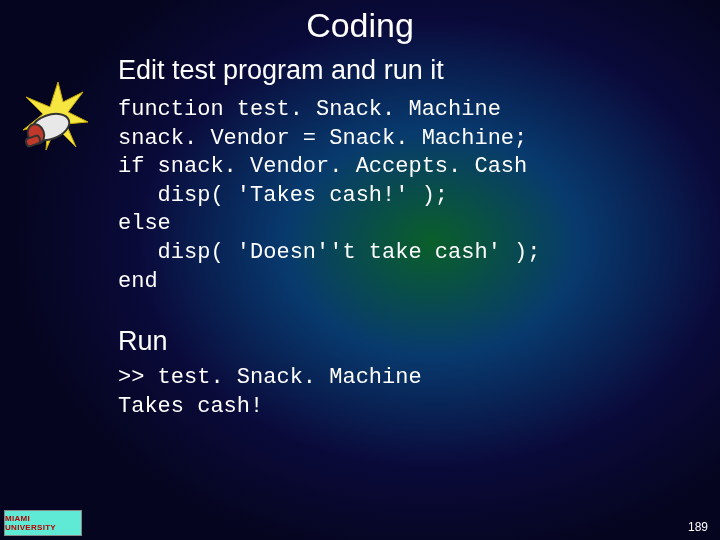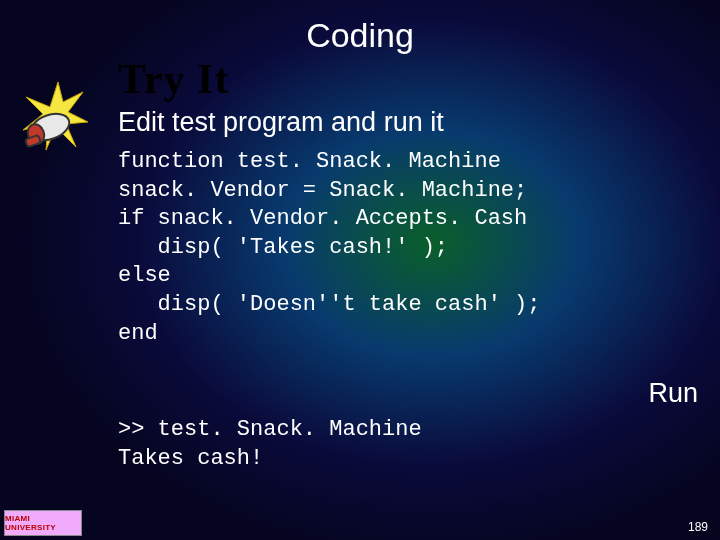--- a/index.html
+++ b/index.html
@@ -16,7 +16,7 @@
     color: #fff;
     font-size: 34px;
     font-weight: 400;
-    padding-top: 16px;
+    padding-top: 6px;
   }
   .content {
     position: absolute;

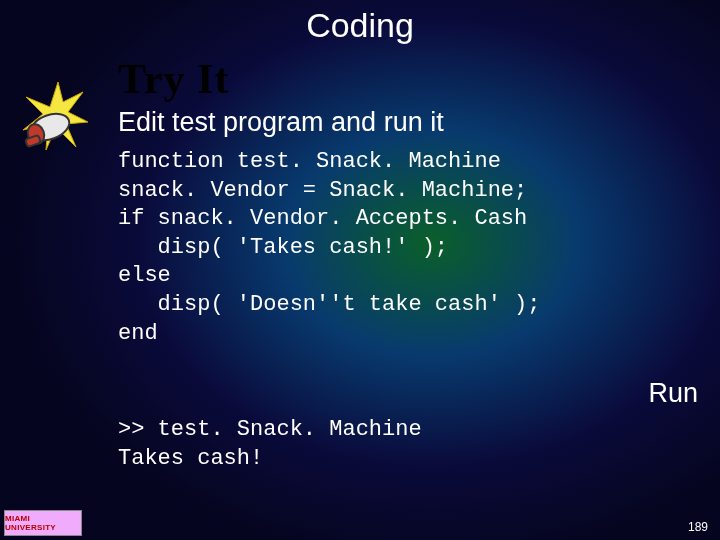--- a/index.html
+++ b/index.html
@@ -106,7 +106,6 @@
 </div>
 
 <div class="content">
-  <div class="tryit">Try It</div>
   <div class="subhead">Edit test program and run it</div>
   <div class="code">function test. Snack. Machine
 snack. Vendor = Snack. Machine;

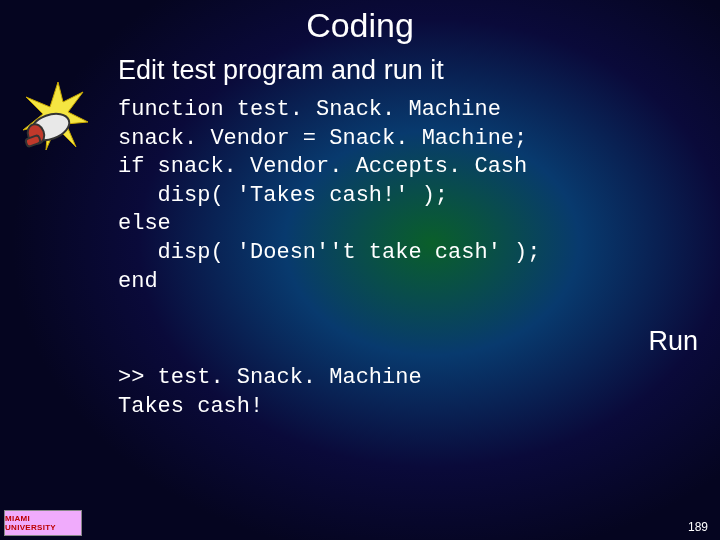--- a/index.html
+++ b/index.html
@@ -50,7 +50,6 @@
     color: #fff;
     font-size: 27px;
     margin-bottom: 2px;
-    text-align: right;
   }
   .runout {
     font-family: "Courier New", Courier, monospace;

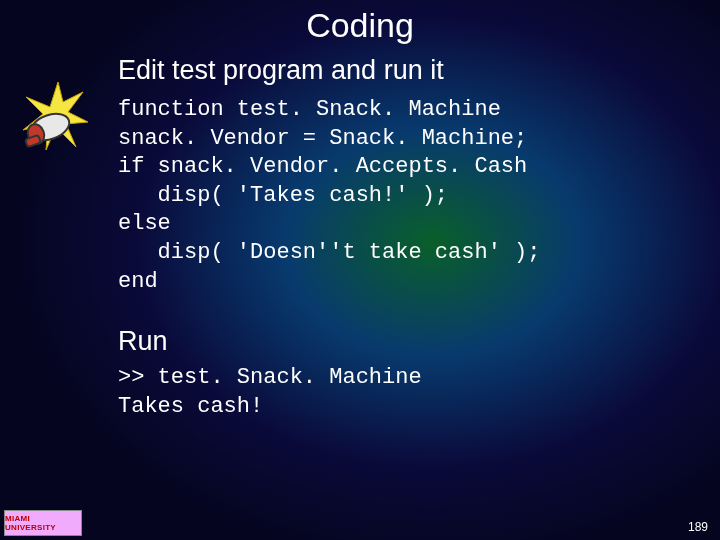--- a/index.html
+++ b/index.html
@@ -72,7 +72,7 @@
     bottom: 4px;
     width: 78px;
     height: 26px;
-    background: #f0abfc;
+    background: #5eead4;
     border: 1px solid #888;
     font-size: 8px;
     color: #b00;

